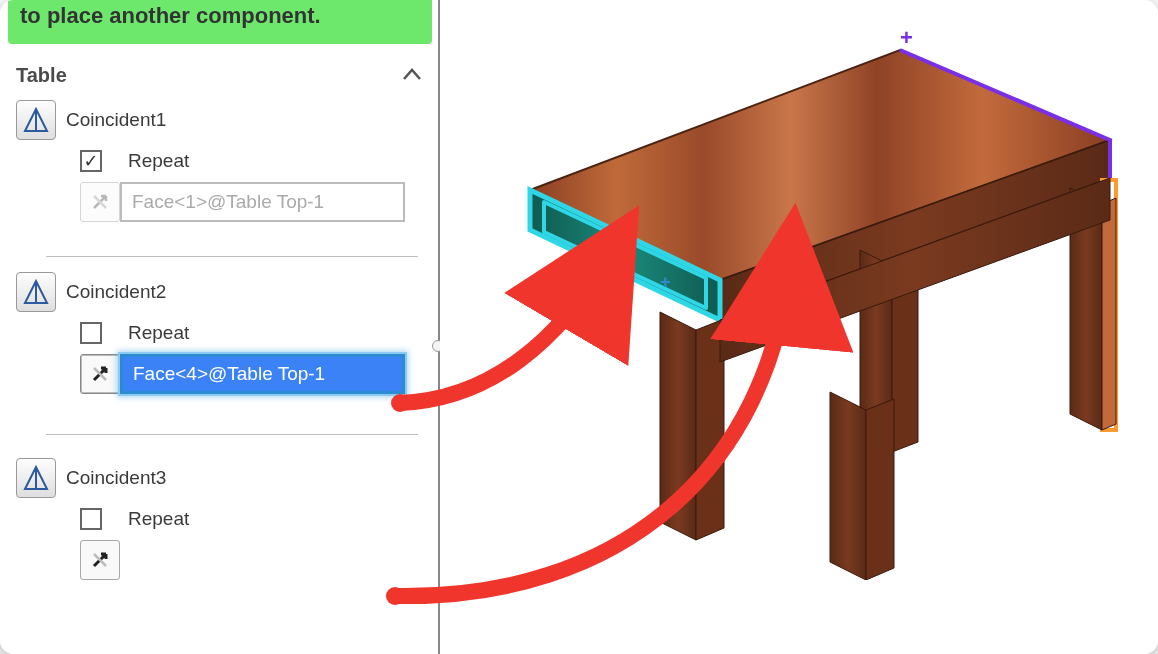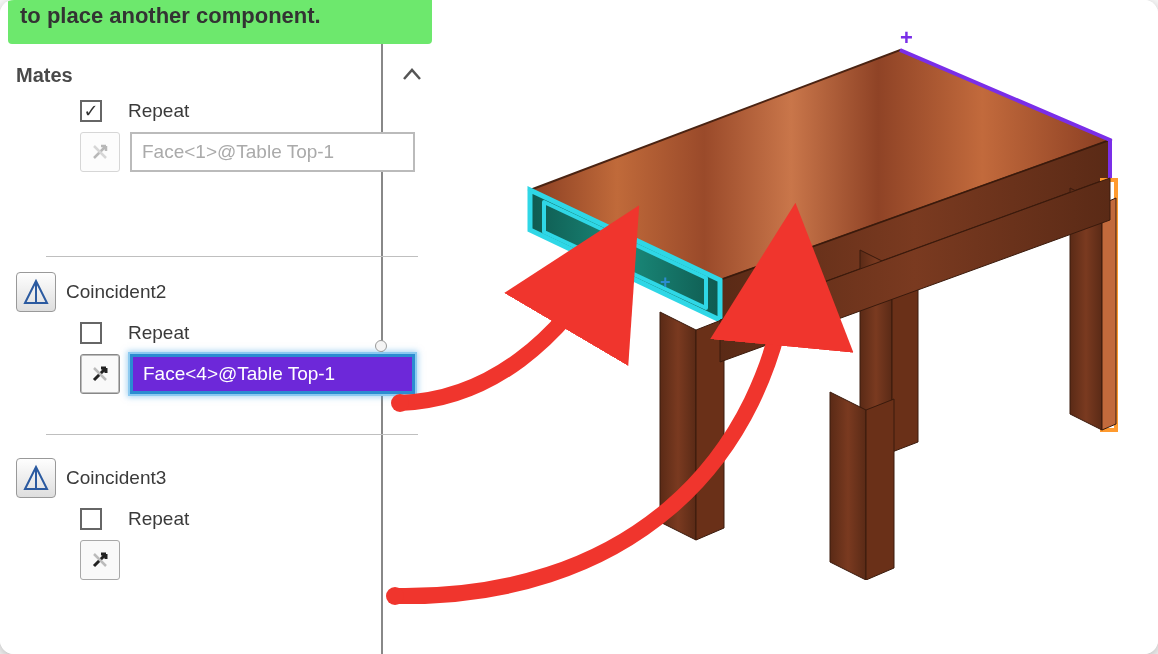--- a/index.html
+++ b/index.html
@@ -24,7 +24,7 @@
       position: absolute;
       left: 0;
       top: 0;
-      width: 383px;
+      width: 440px;
       height: 100%;
       background: #fff;
       border-right: 2px solid #888;

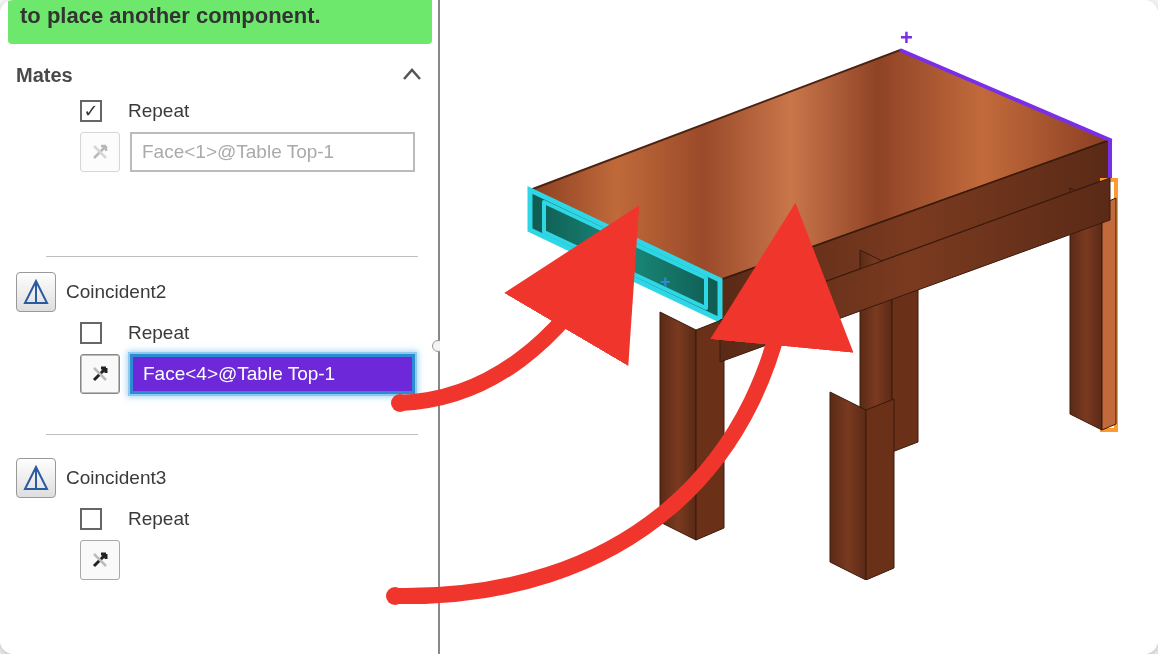--- a/index.html
+++ b/index.html
@@ -175,7 +175,7 @@
     </div>
 
     <div class="section-header">
-      <span>Mates</span>
+      <span>Table</span>
       <span class="chev-up">
         <svg viewBox="0 0 24 24" width="24" height="24">
             <path d="M4 16 L12 7 L20 16" fill="none" stroke="#555" stroke-width="2.5"></path>

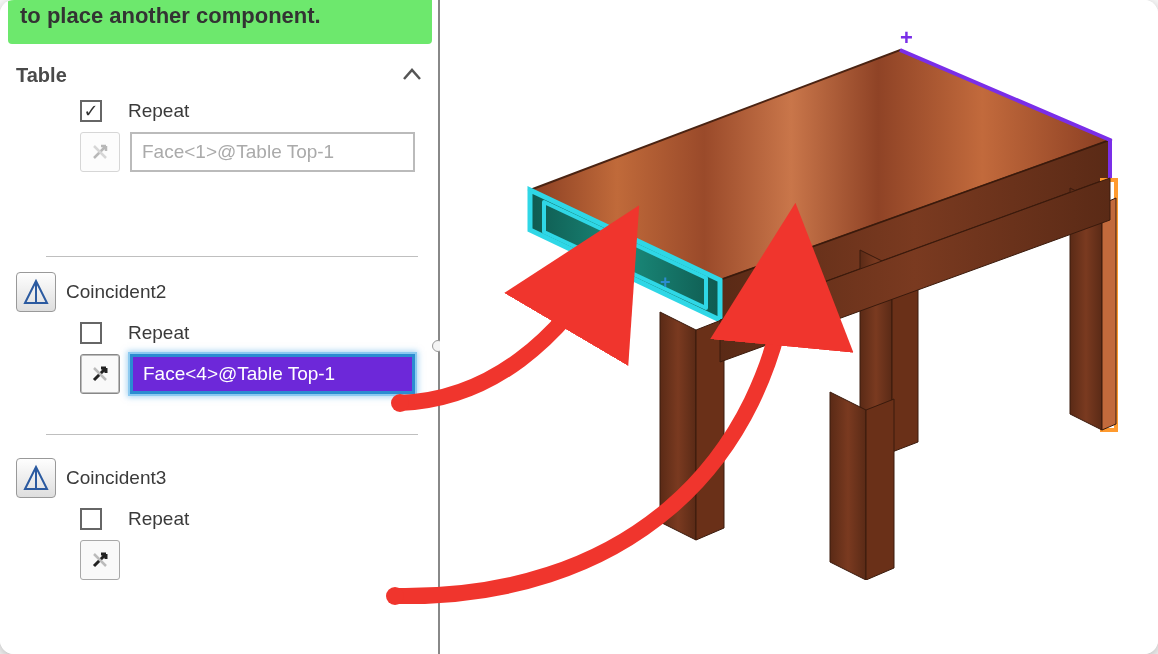--- a/index.html
+++ b/index.html
@@ -184,6 +184,15 @@
     </div>
 
     <div class="mate-item" style="top:100px">
+      <div class="mate-title">
+        <span class="compass-icon">
+          <svg width="30" height="30" viewBox="0 0 30 30">
+              <path d="M4 26 L15 4 L26 26 Z" fill="none" stroke="#2b5aa0" stroke-width="2"></path>
+              <line x1="15" y1="4" x2="15" y2="26" stroke="#2b5aa0" stroke-width="2"></line>
+            </svg>
+        </span>
+        <span class="mate-name">Coincident1</span>
+      </div>
       <div class="mate-body">
         <div class="repeat-row">
           <span class="cbx checked"></span>

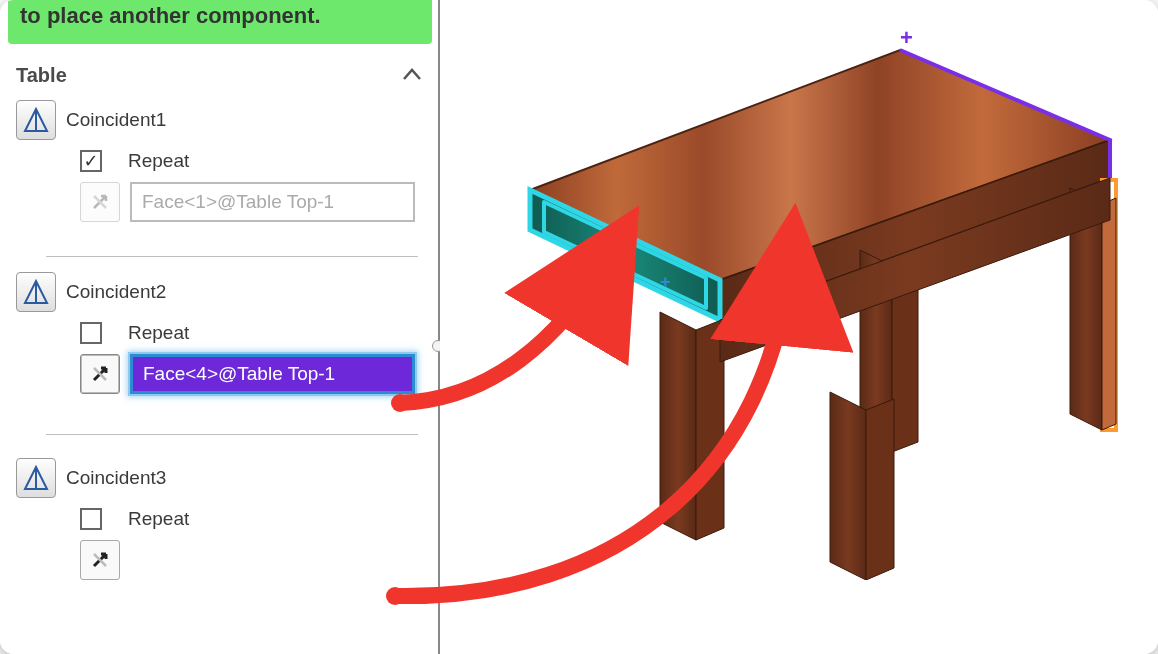--- a/index.html
+++ b/index.html
@@ -108,7 +108,6 @@
     .face-row {
       display: flex;
       align-items: stretch;
-      gap: 10px;
     }
     .swap-icon {
       width: 40px; height: 40px;

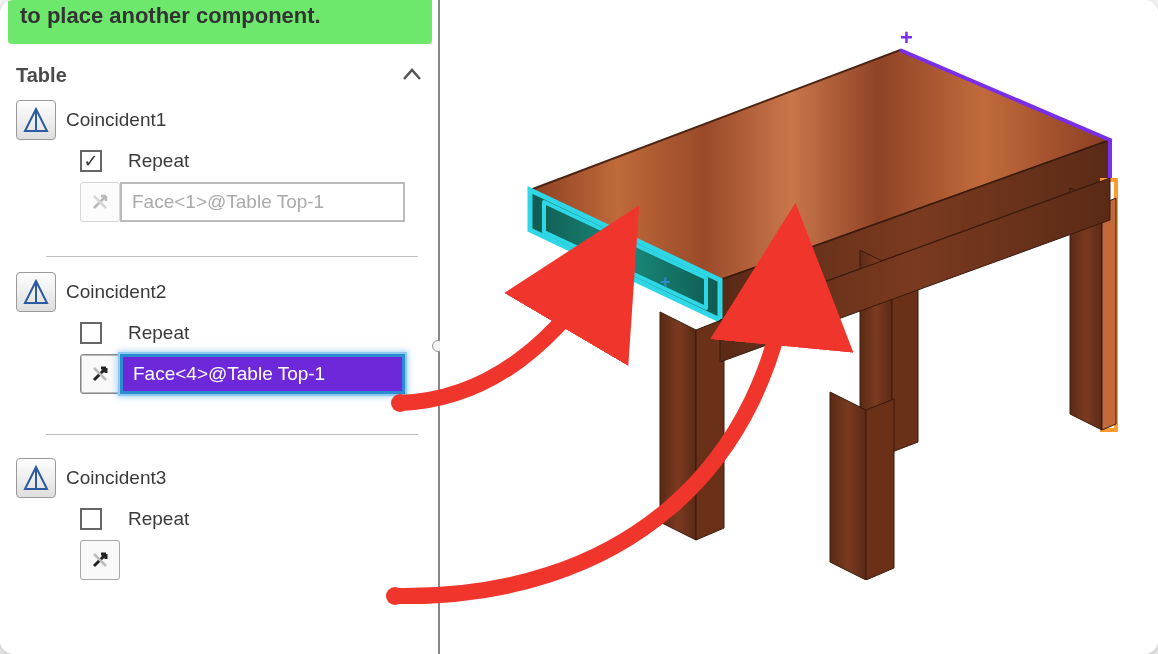--- a/index.html
+++ b/index.html
@@ -130,7 +130,7 @@
     }
     .face-field.ghost { color:#aaa; border-color:#bbb; }
     .face-field.selected {
-      background: #6d28d9;
+      background: #3b82f6;
       color: #fff;
       border: 3px solid #2b8cd1;
       box-shadow: 0 0 0 2px #8ccaf0, 0 0 6px 3px rgba(73,166,228,.5);

